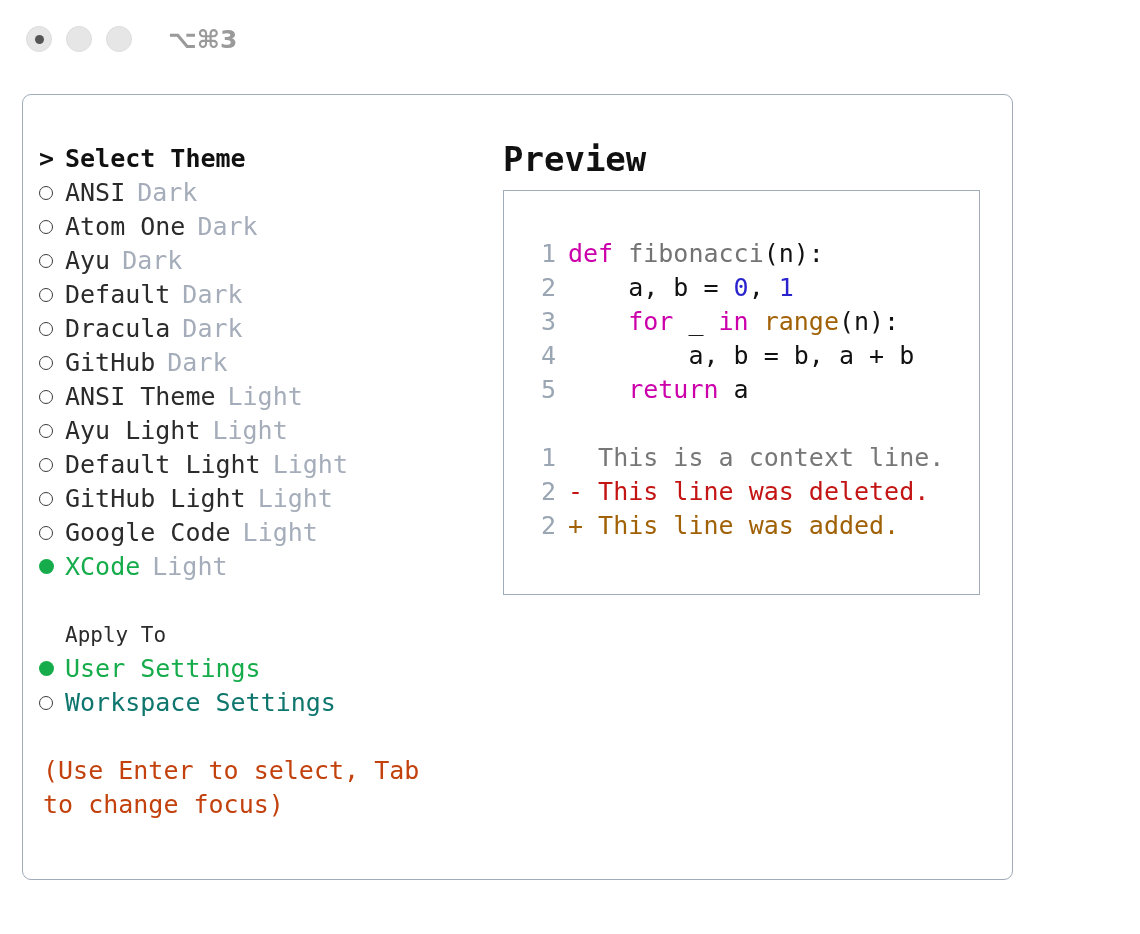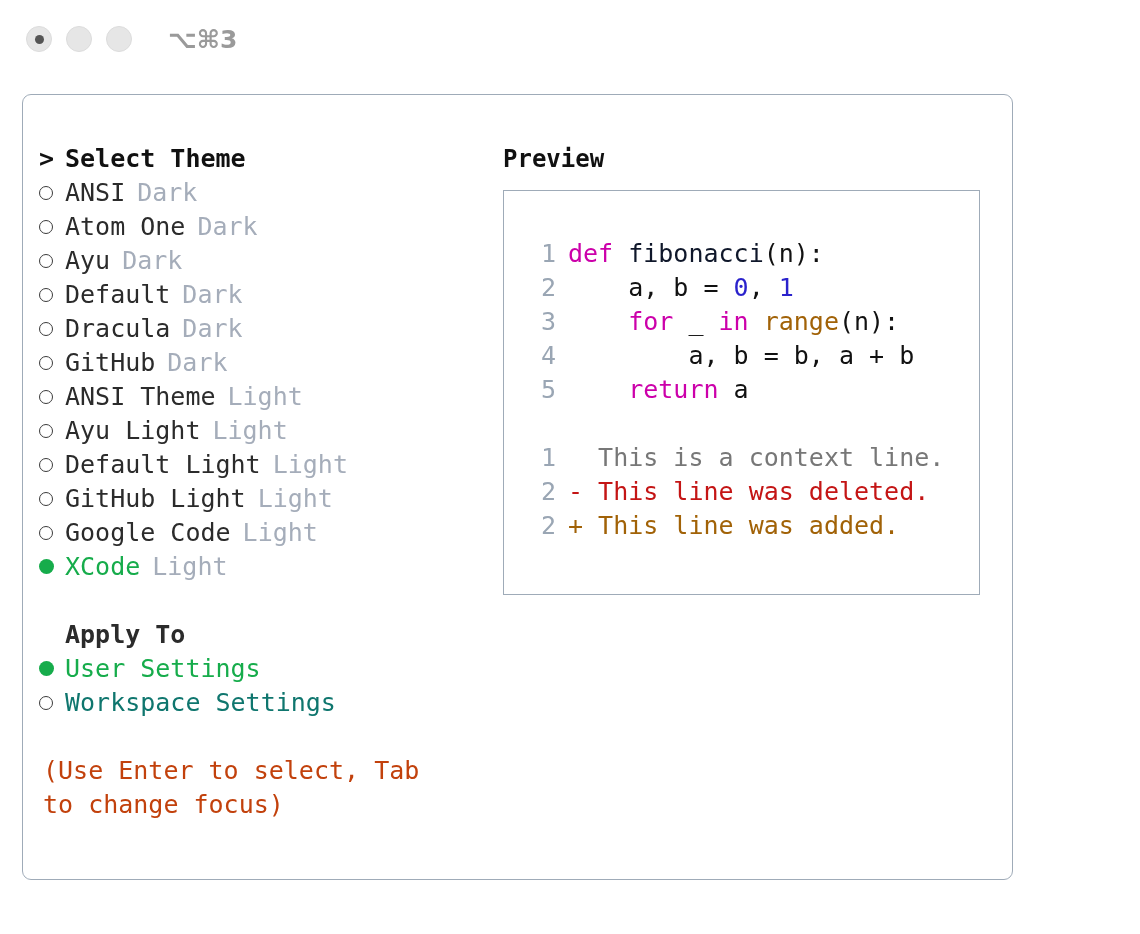--- a/index.html
+++ b/index.html
@@ -169,7 +169,7 @@
   #preview-title {
     font-weight: bold;
     color: #111111;
-    font-size: 24px;
+    font-size: 34px;
     line-height: 34px;
   }
   #preview-box {

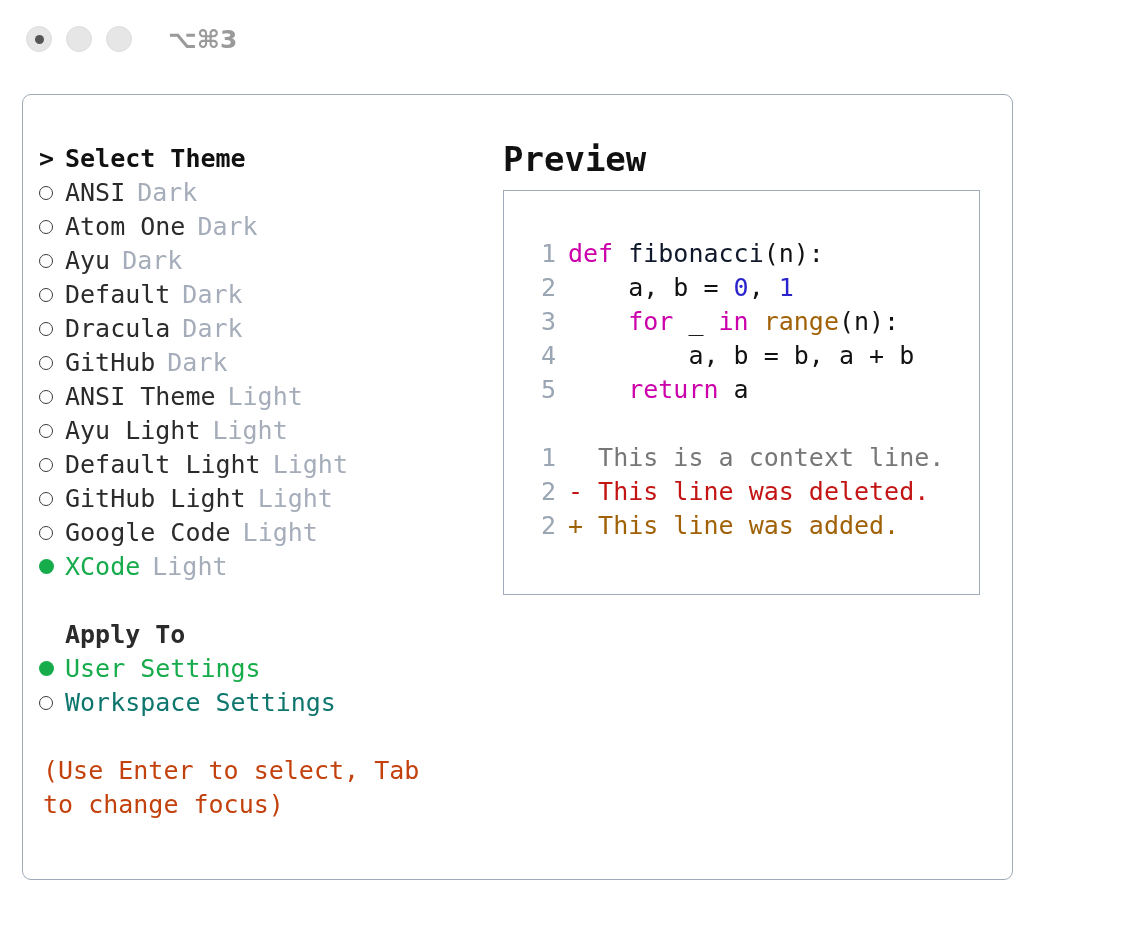--- a/index.html
+++ b/index.html
@@ -200,7 +200,7 @@
   .code-text { white-space: pre; }
 
   .tok-kw   { color: #cc00aa; }
-  .tok-fn   { color: #0f172a; margin-top: 20px; }
+  .tok-fn   { color: #737373; margin-top: 20px; }
   .tok-call { color: #a16207; }
   .tok-num  { color: #2a22cc; }
   .tok-plain{ color: #111111; }

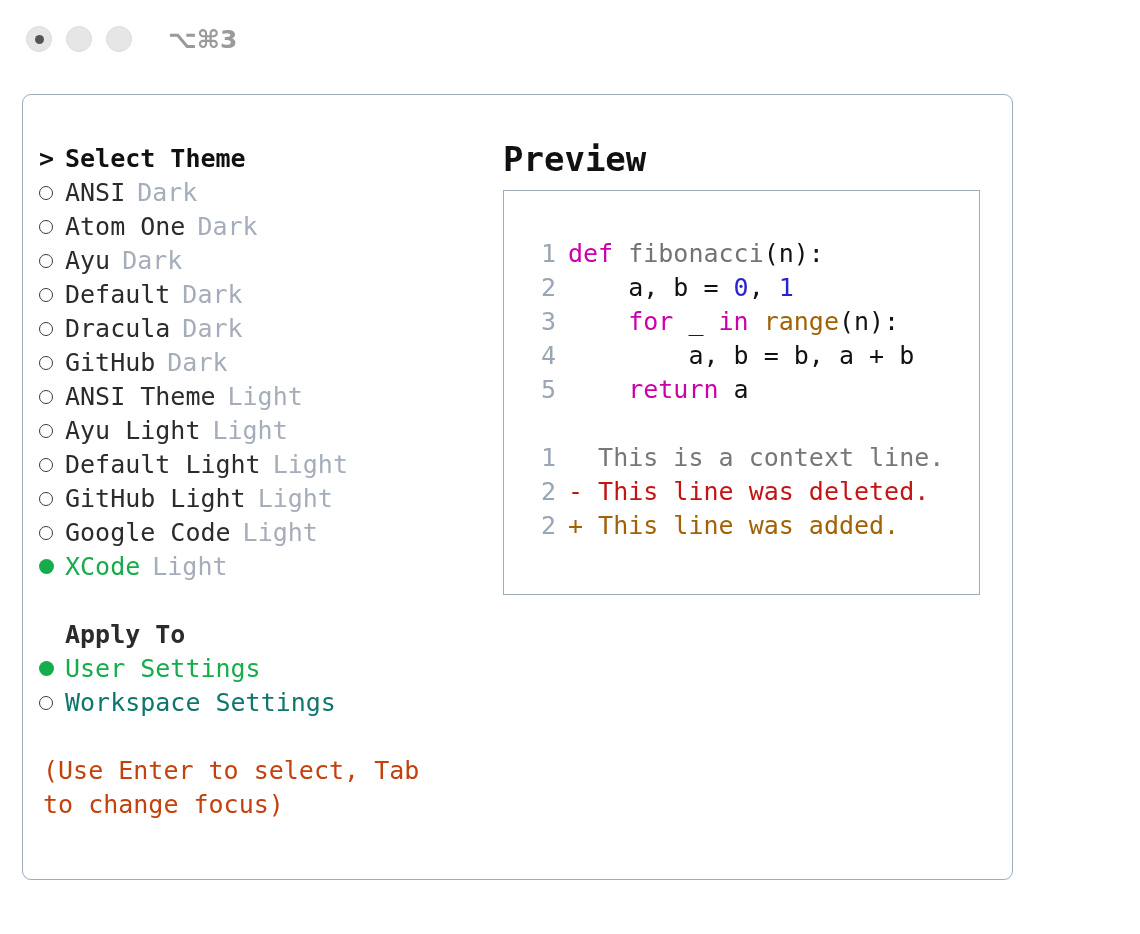--- a/index.html
+++ b/index.html
@@ -145,8 +145,7 @@
 
   #apply-to-header {
     color: #2b2b2b;
-    font-size: 25px;
-    font-weight: bold;
+    font-size: 21px;
   }
   .apply-label { color: #0f766e; }
   .apply-label.selected { color: #16ac4b; }

